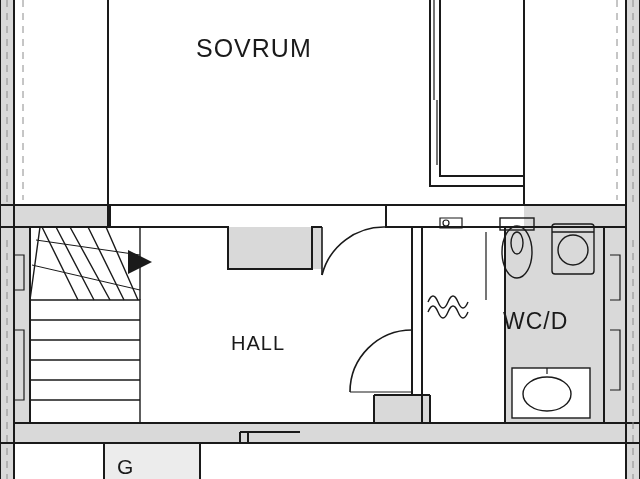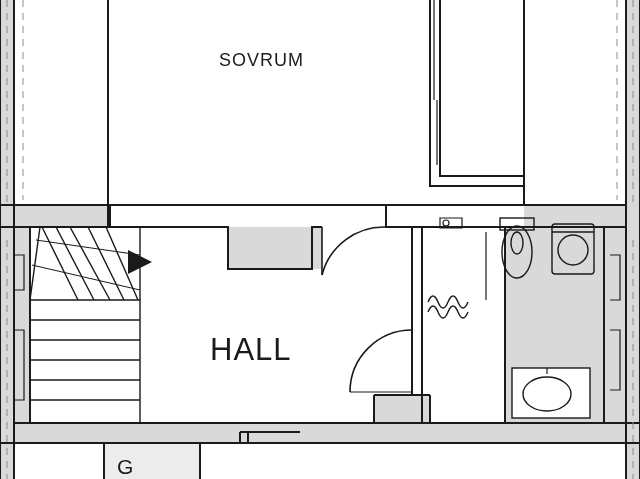--- a/index.html
+++ b/index.html
@@ -148,7 +148,7 @@
     </g>
   </svg>
 
-  <div class="lbl" style="left:196px;top:50px;font-size:18px;margin-left:23px;">SOVRUM</div>
+  <div class="lbl" style="left:196px;top:34px;font-size:25px;">SOVRUM</div>
   <div class="lbl" style="left:210px;top:332px;font-size:31px;">HALL</div>
   <div class="lbl" style="left:117px;top:455px;font-size:21px;">G</div>
 

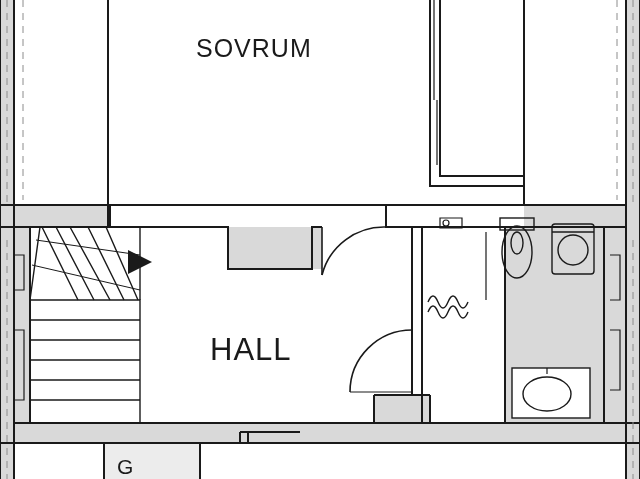--- a/index.html
+++ b/index.html
@@ -150,6 +150,7 @@
 
   <div class="lbl" style="left:196px;top:34px;font-size:25px;">SOVRUM</div>
   <div class="lbl" style="left:210px;top:332px;font-size:31px;">HALL</div>
+  <div class="lbl" style="left:503px;top:308px;font-size:23px;">WC/D</div>
   <div class="lbl" style="left:117px;top:455px;font-size:21px;">G</div>
 
 </div>

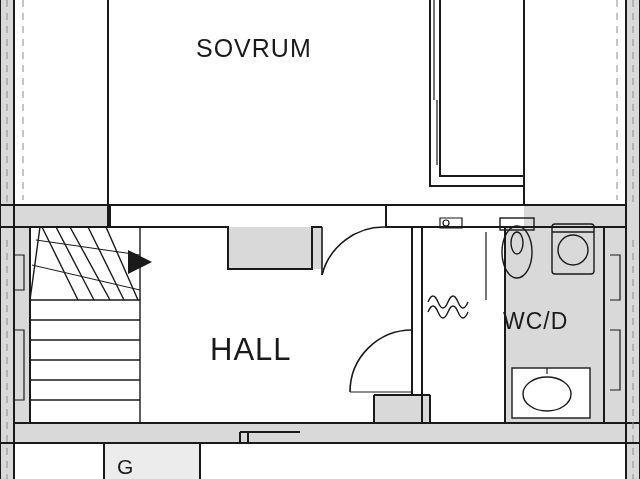--- a/index.html
+++ b/index.html
@@ -149,7 +149,7 @@
   </svg>
 
   <div class="lbl" style="left:196px;top:34px;font-size:25px;">SOVRUM</div>
-  <div class="lbl" style="left:210px;top:332px;font-size:31px;">HALL</div>
+  <div class="lbl" style="left:231px;top:332px;font-size:20px;">HALL</div>
   <div class="lbl" style="left:503px;top:308px;font-size:23px;">WC/D</div>
   <div class="lbl" style="left:117px;top:455px;font-size:21px;">G</div>
 

